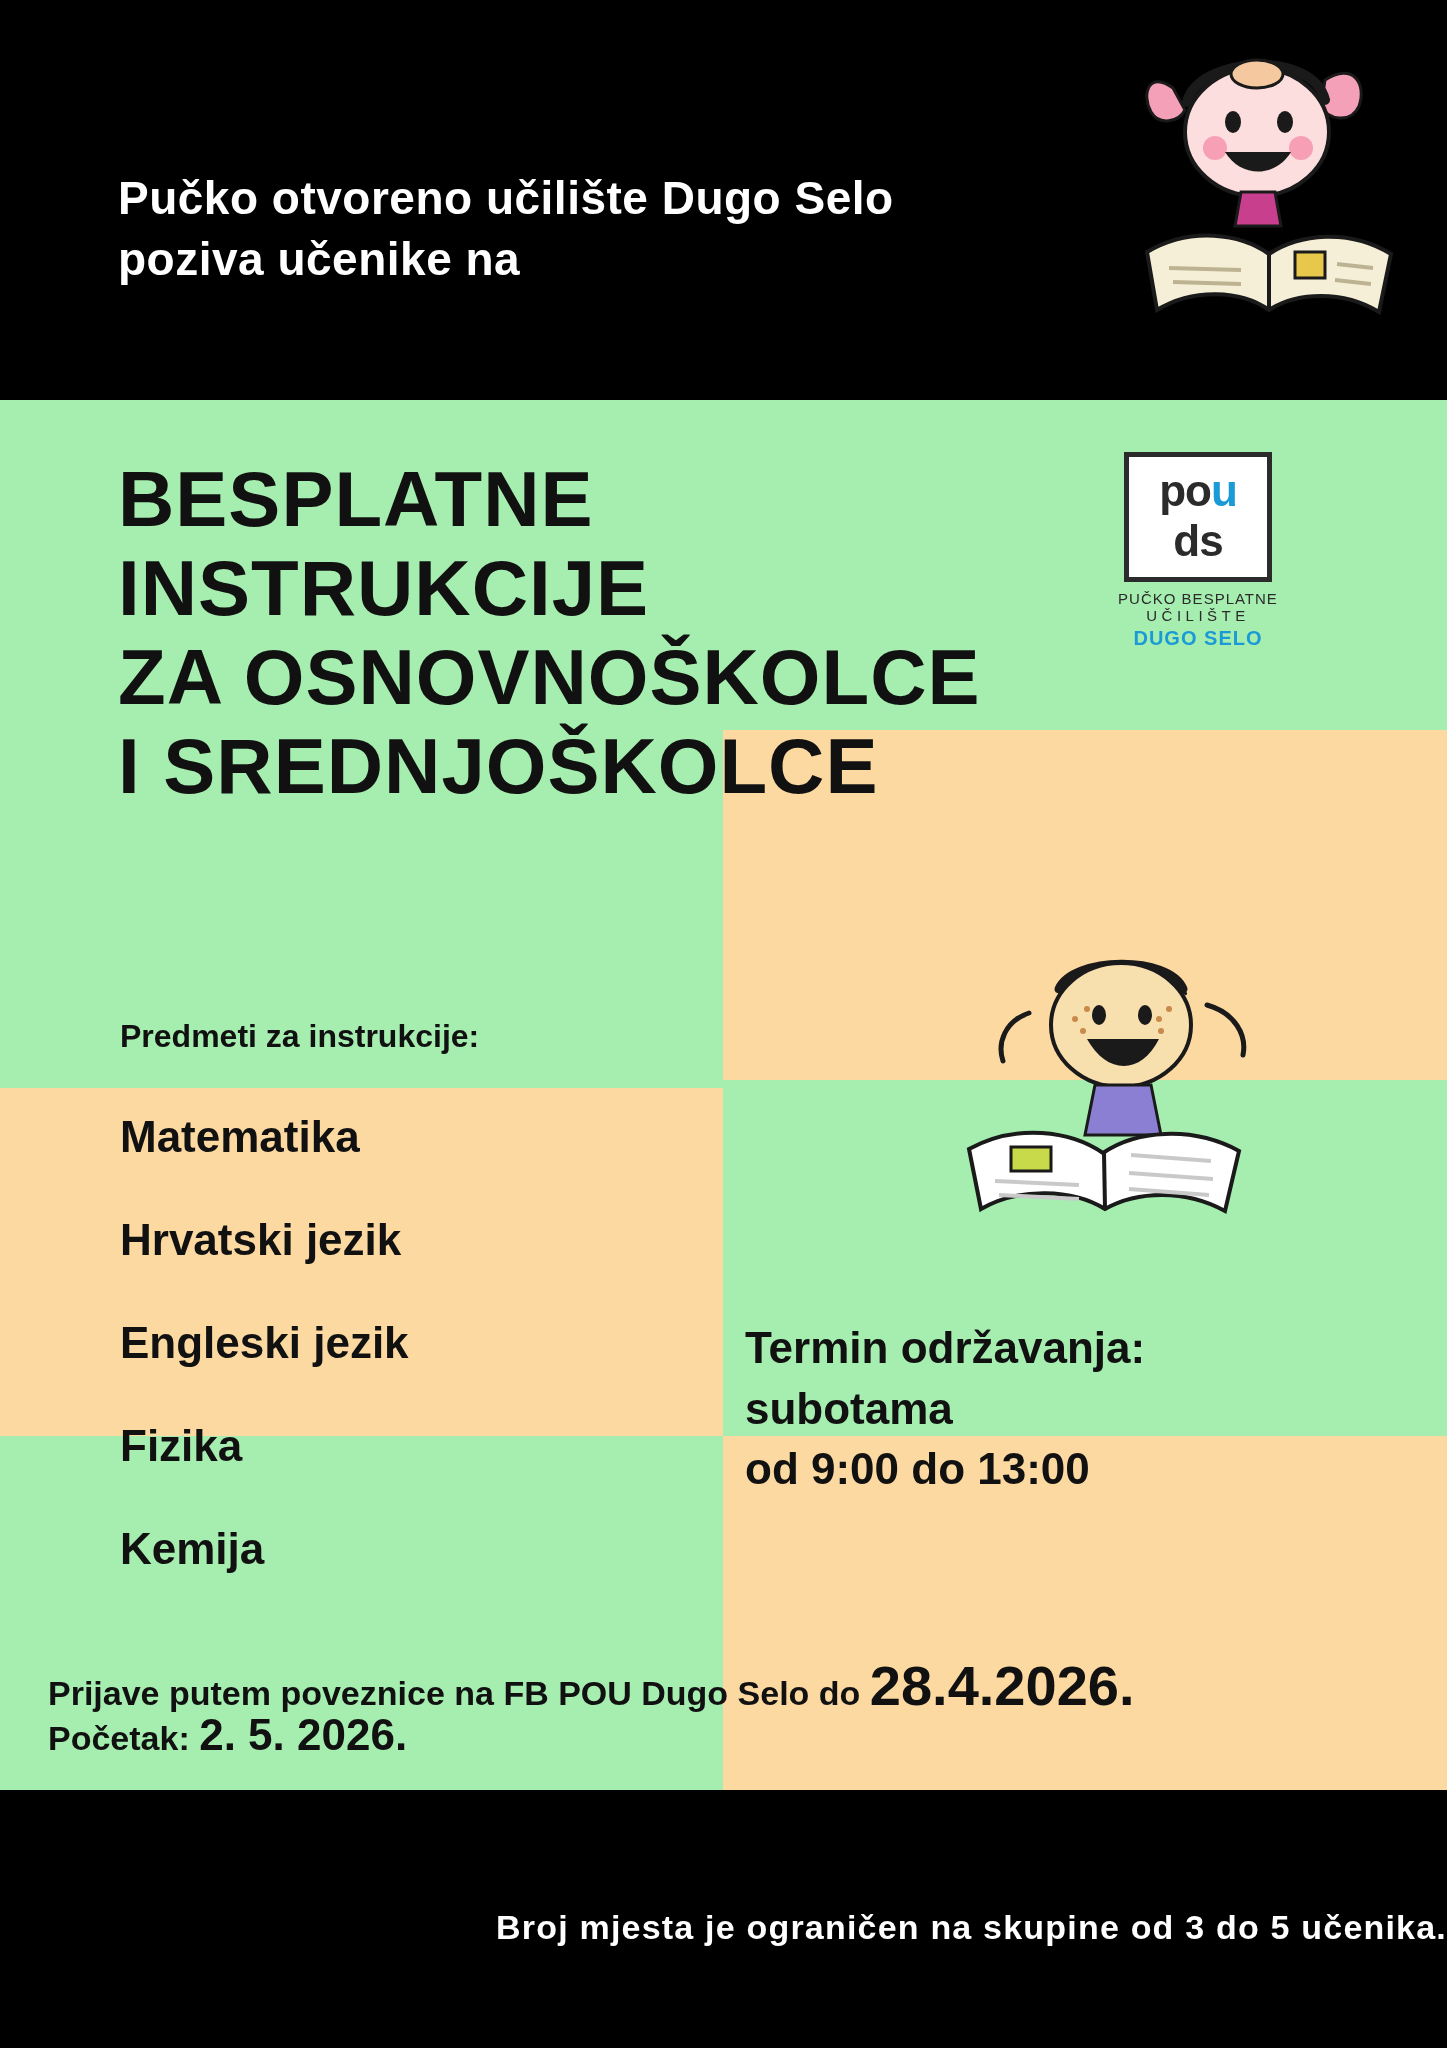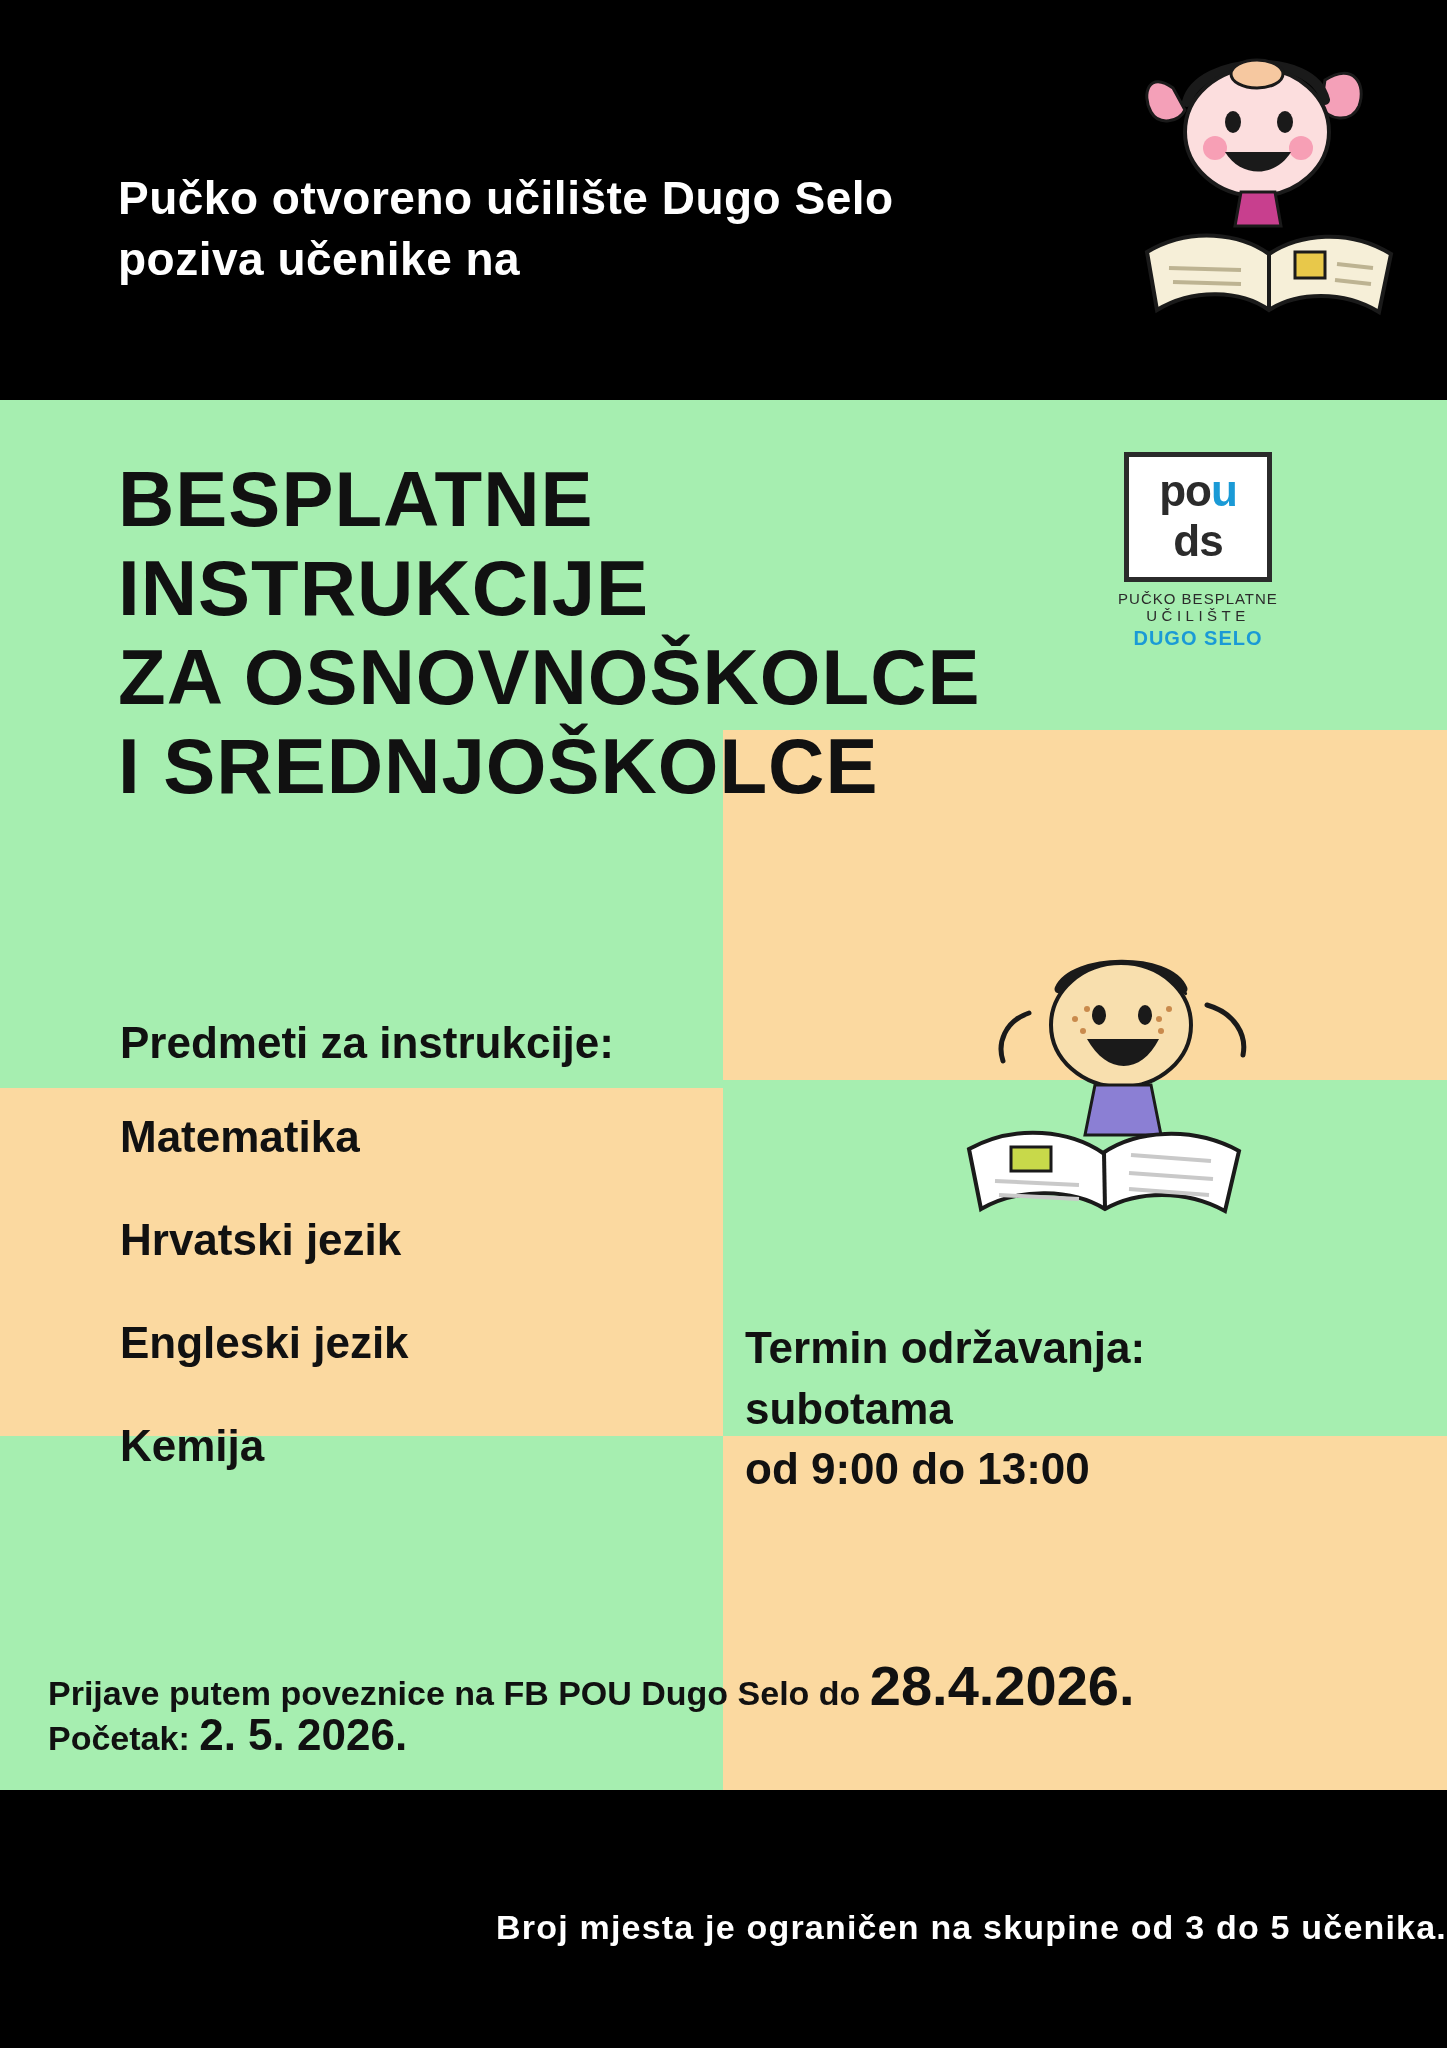--- a/index.html
+++ b/index.html
@@ -155,7 +155,7 @@
     position: absolute;
     left: 120px;
     top: 1018px;
-    font-size: 44px;
+    font-size: 32px;
     font-weight: bold;
     color: #111111;
   }

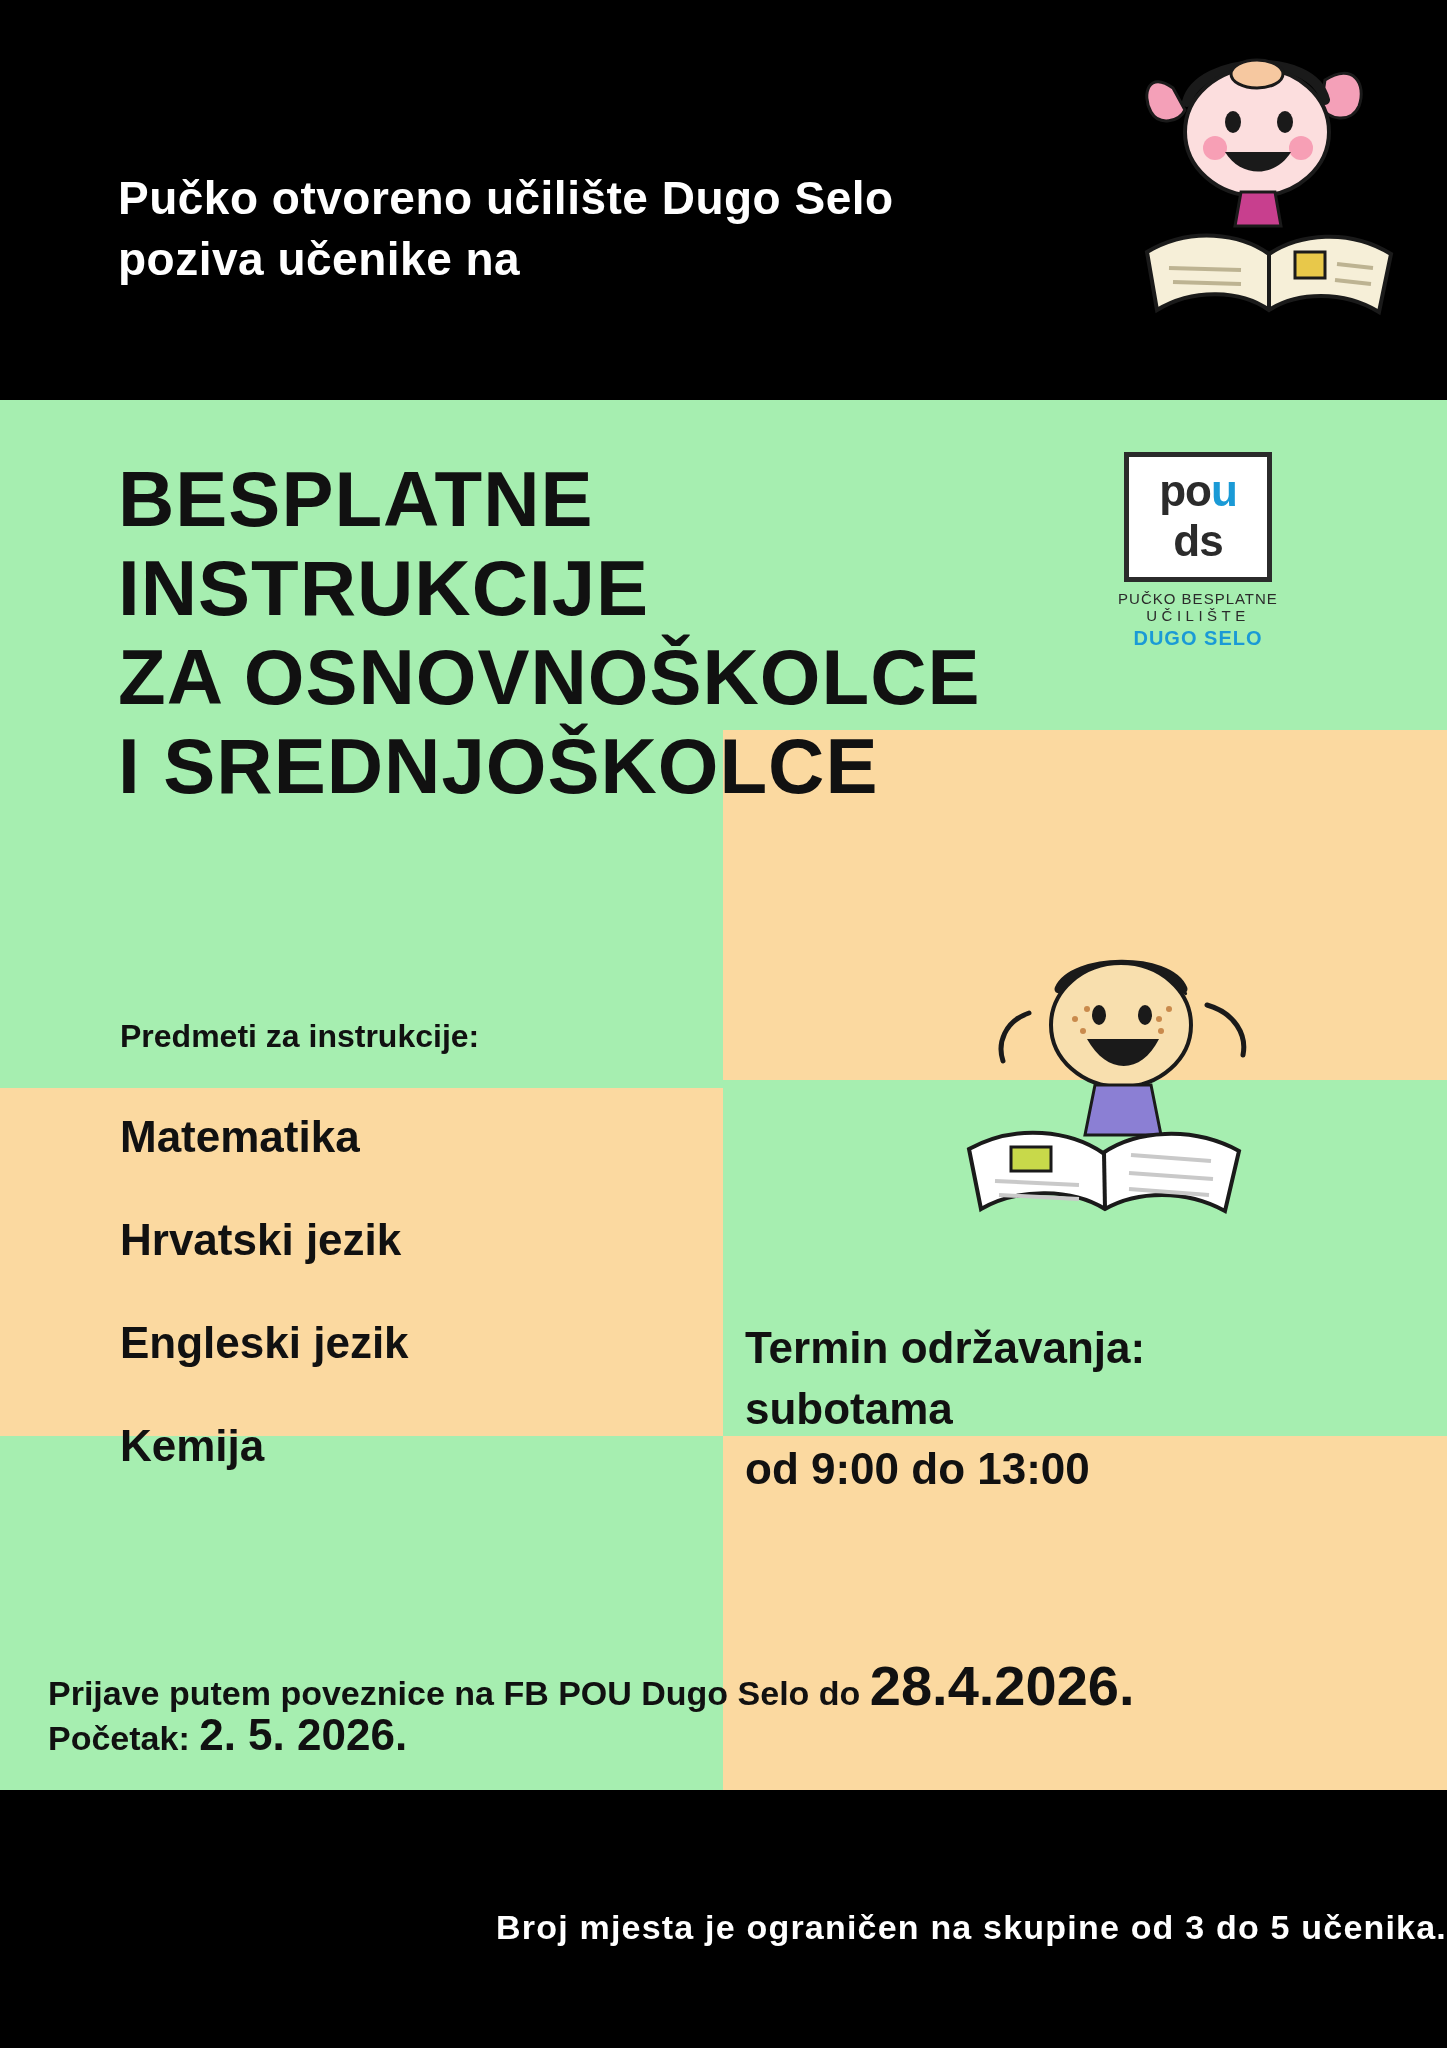--- a/index.html
+++ b/index.html
@@ -320,6 +320,7 @@
       <li>Matematika</li>
       <li>Hrvatski jezik</li>
       <li>Engleski jezik</li>
+      <li>Fizika</li>
       <li>Kemija</li>
     </ul>
   </div>

